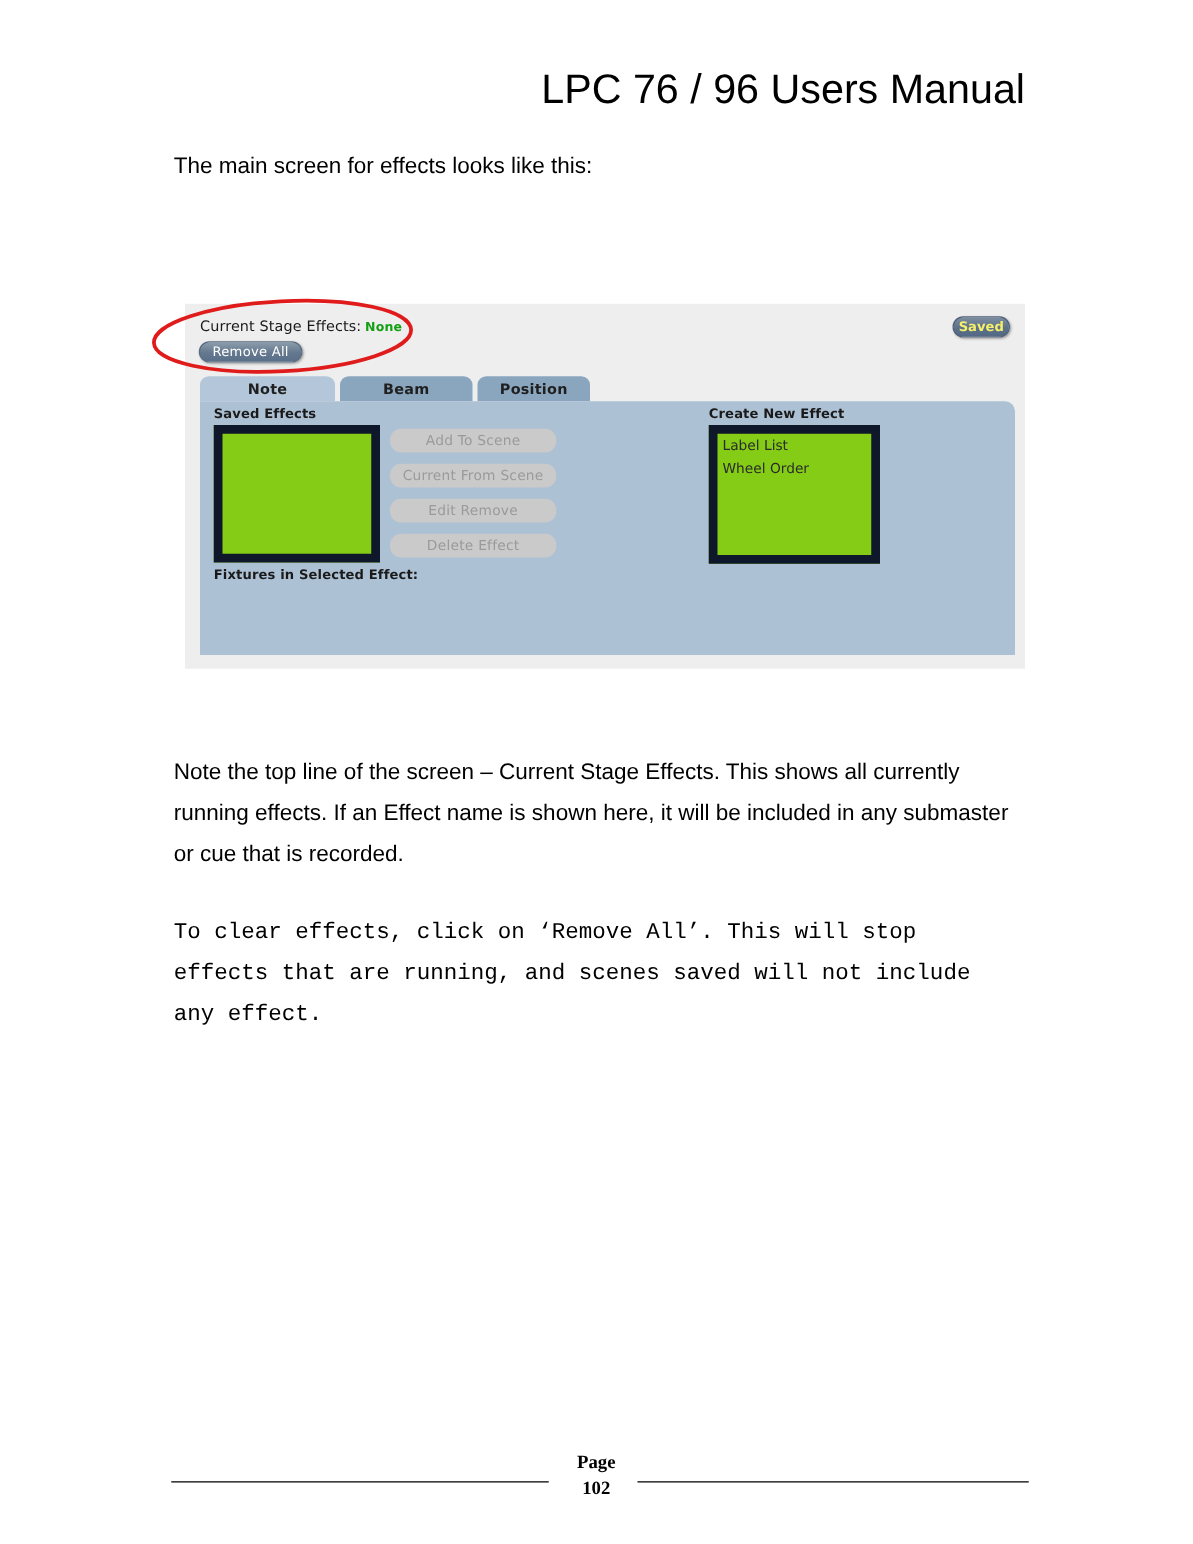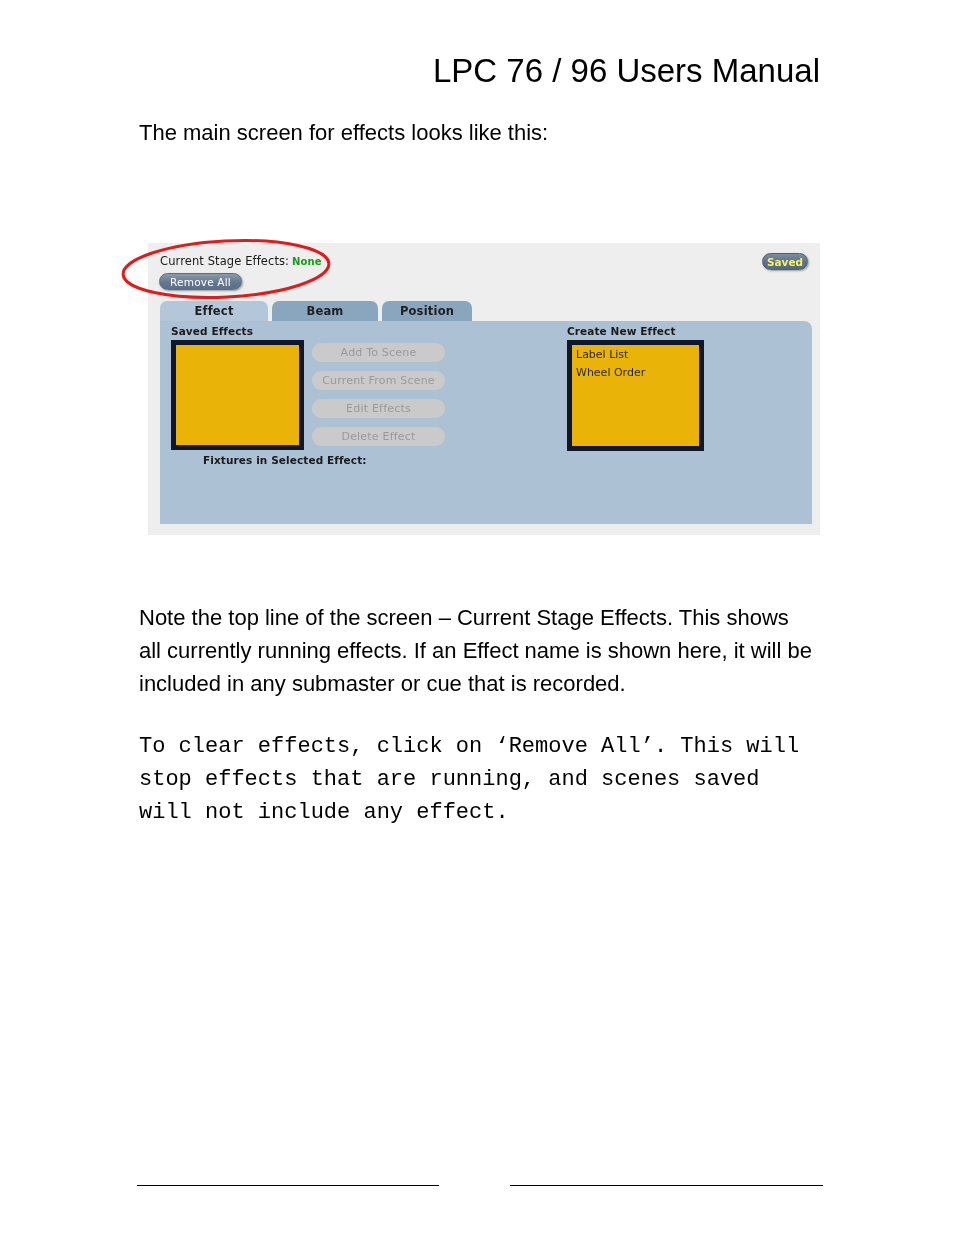--- a/index.html
+++ b/index.html
@@ -35,7 +35,7 @@
   .body-text {
     position: absolute;
     left: 139px;
-    font-size: 22px;
+    font-size: 18px;
     line-height: 33px;
     color: #000;
   }

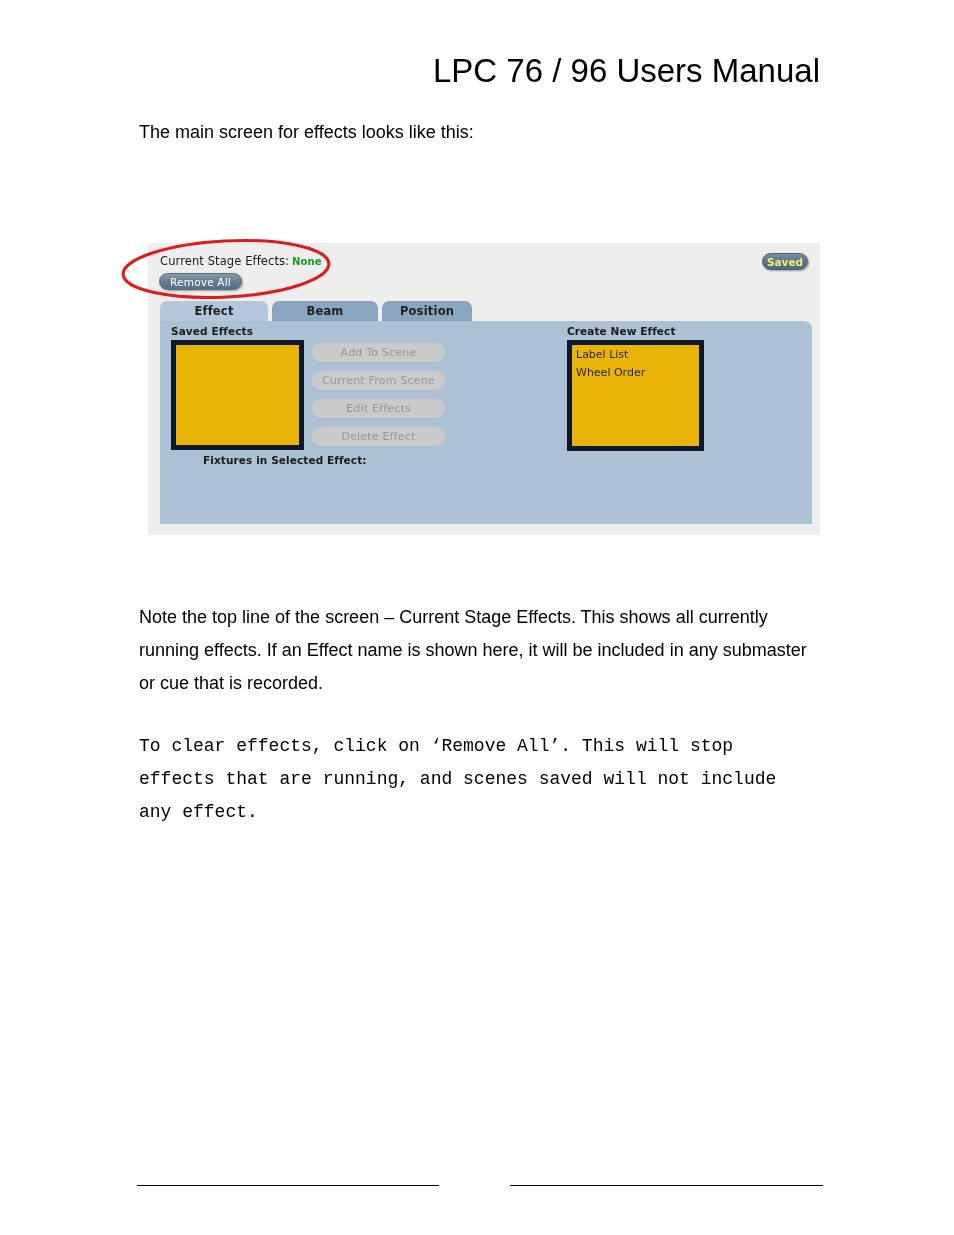--- a/index.html
+++ b/index.html
@@ -265,7 +265,7 @@
   <div class="btn-close">Saved</div>
 
   <div class="tab-strip">
-    <div class="tab active tab-color">Effect</div>
+    <div class="tab active tab-color">Note</div>
     <div class="tab inactive tab-beam">Beam</div>
     <div class="tab inactive tab-position">Position</div>
   </div>

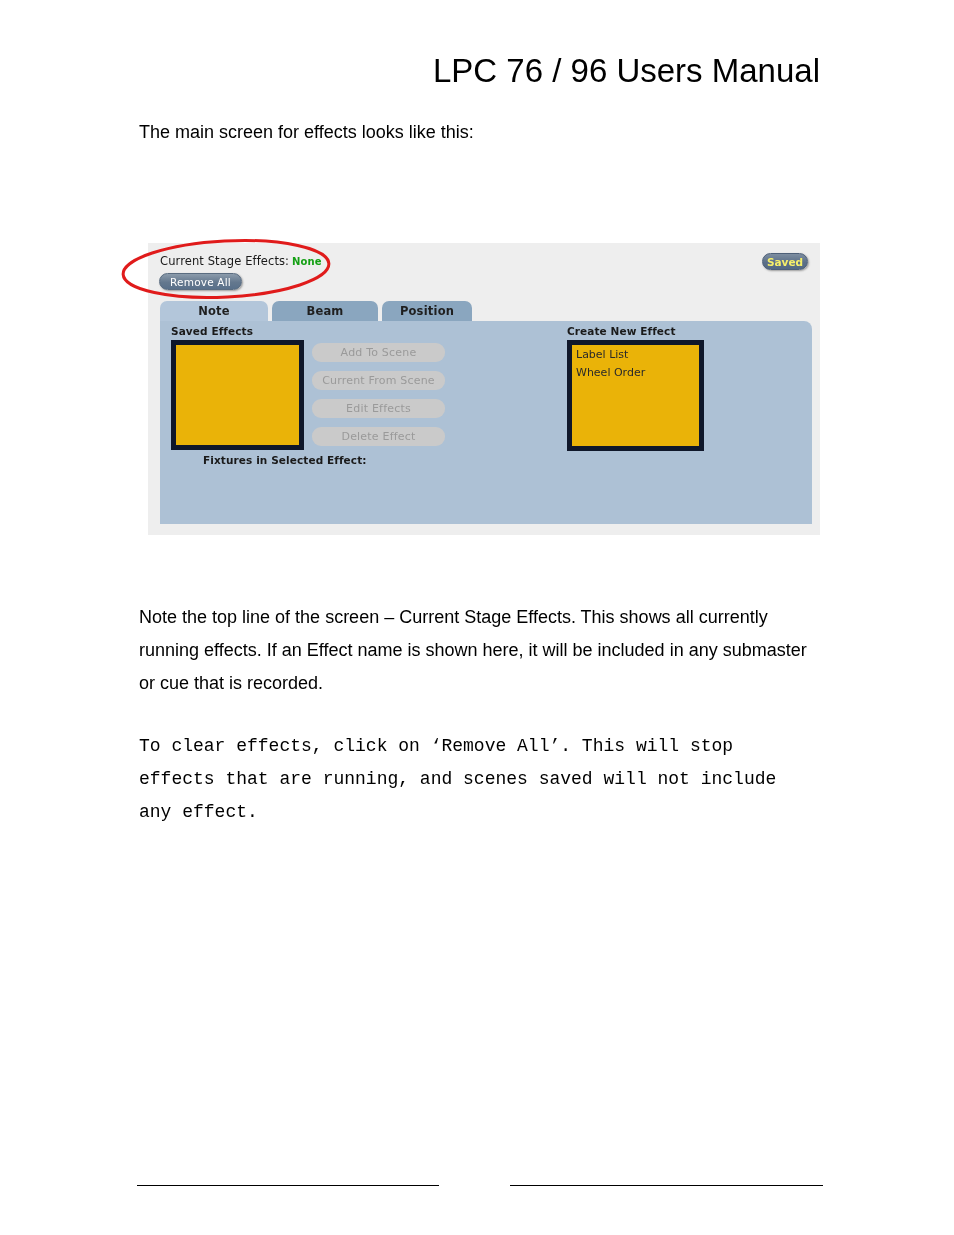--- a/index.html
+++ b/index.html
@@ -167,8 +167,8 @@
 
   .listbox {
     position: absolute;
-    background: #eab308;
-    border: 5px solid #0f172a;
+    background: #84cc16;
+    border: 7px solid #0f172a;
     box-sizing: border-box;
     overflow: hidden;
     cursor: pointer;

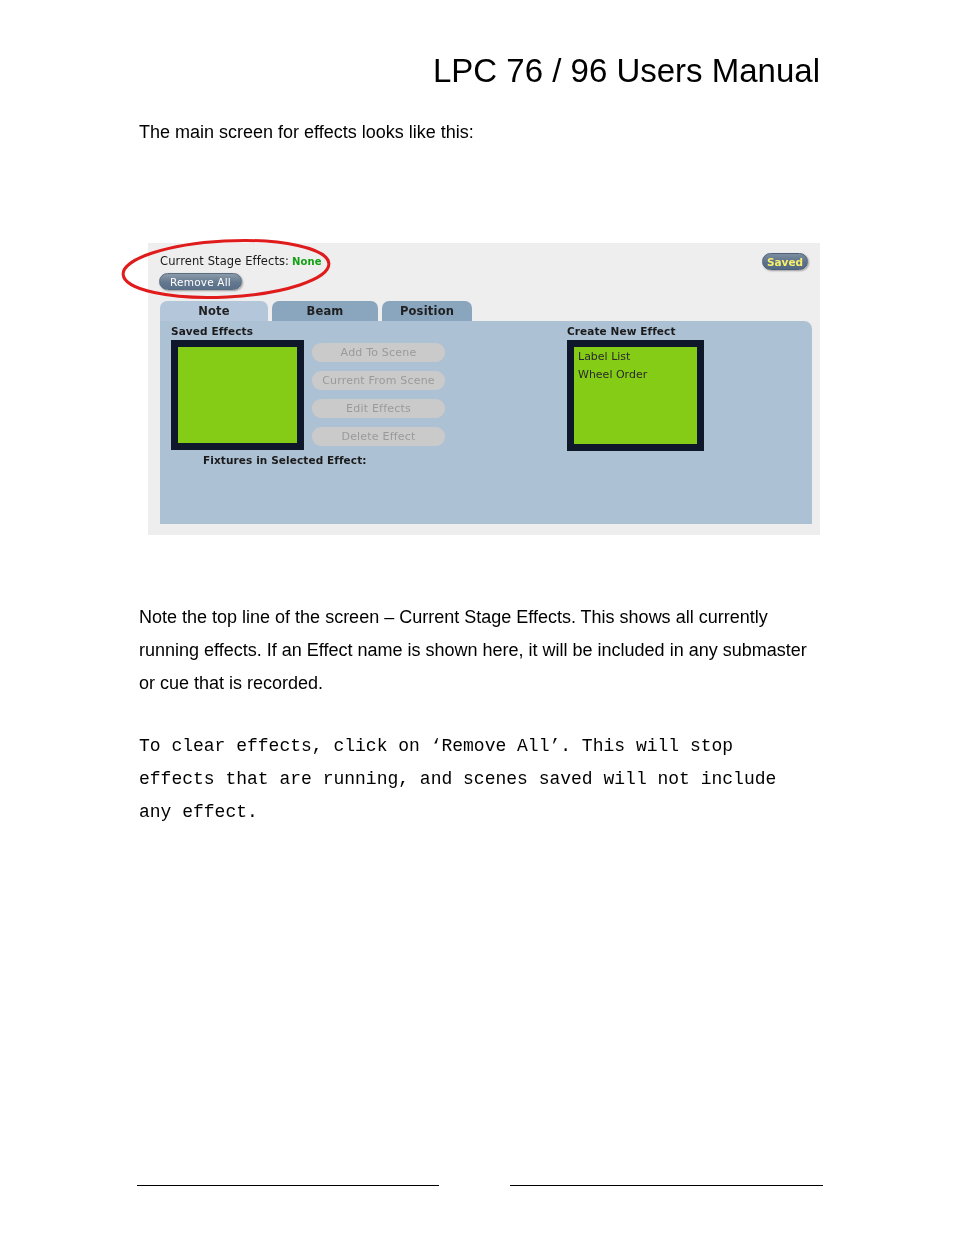--- a/index.html
+++ b/index.html
@@ -278,7 +278,7 @@
 
     <div class="action-btn ab-0">Add To Scene</div>
     <div class="action-btn ab-1">Current From Scene</div>
-    <div class="action-btn ab-2">Edit Effects</div>
+    <div class="action-btn ab-2">Edit Remove</div>
     <div class="action-btn ab-3">Delete Effect</div>
 
     <div class="panel-label lbl-fixtures">Fixtures in Selected Effect:</div>

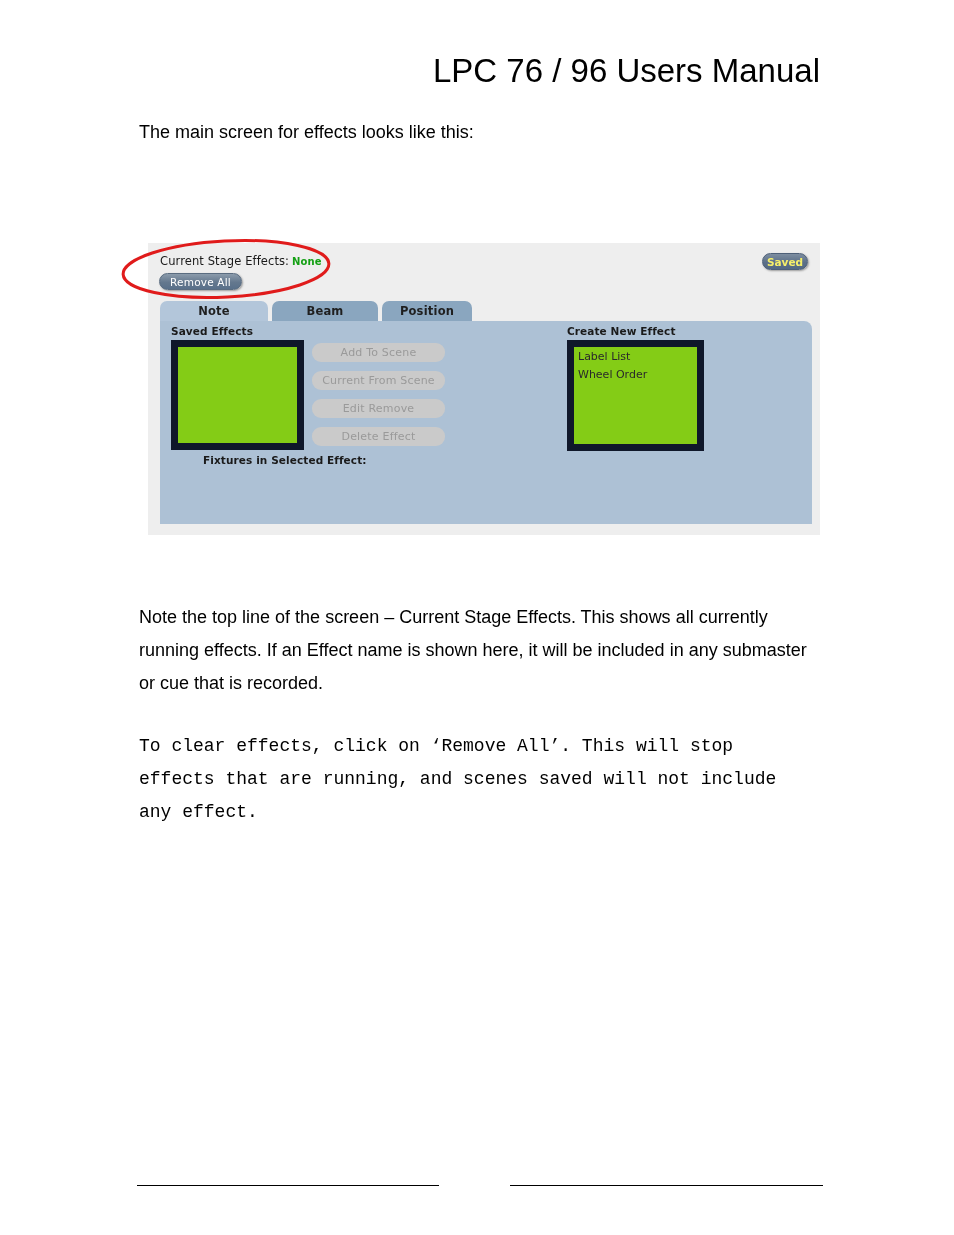--- a/index.html
+++ b/index.html
@@ -163,7 +163,7 @@
   }
   .lbl-saved-effects   { left: 11px;  top: 4px; }
   .lbl-create-new      { left: 407px; top: 4px; }
-  .lbl-fixtures        { left: 11px;  top: 133px; margin-left: 32px; }
+  .lbl-fixtures        { left: 11px;  top: 133px; }
 
   .listbox {
     position: absolute;

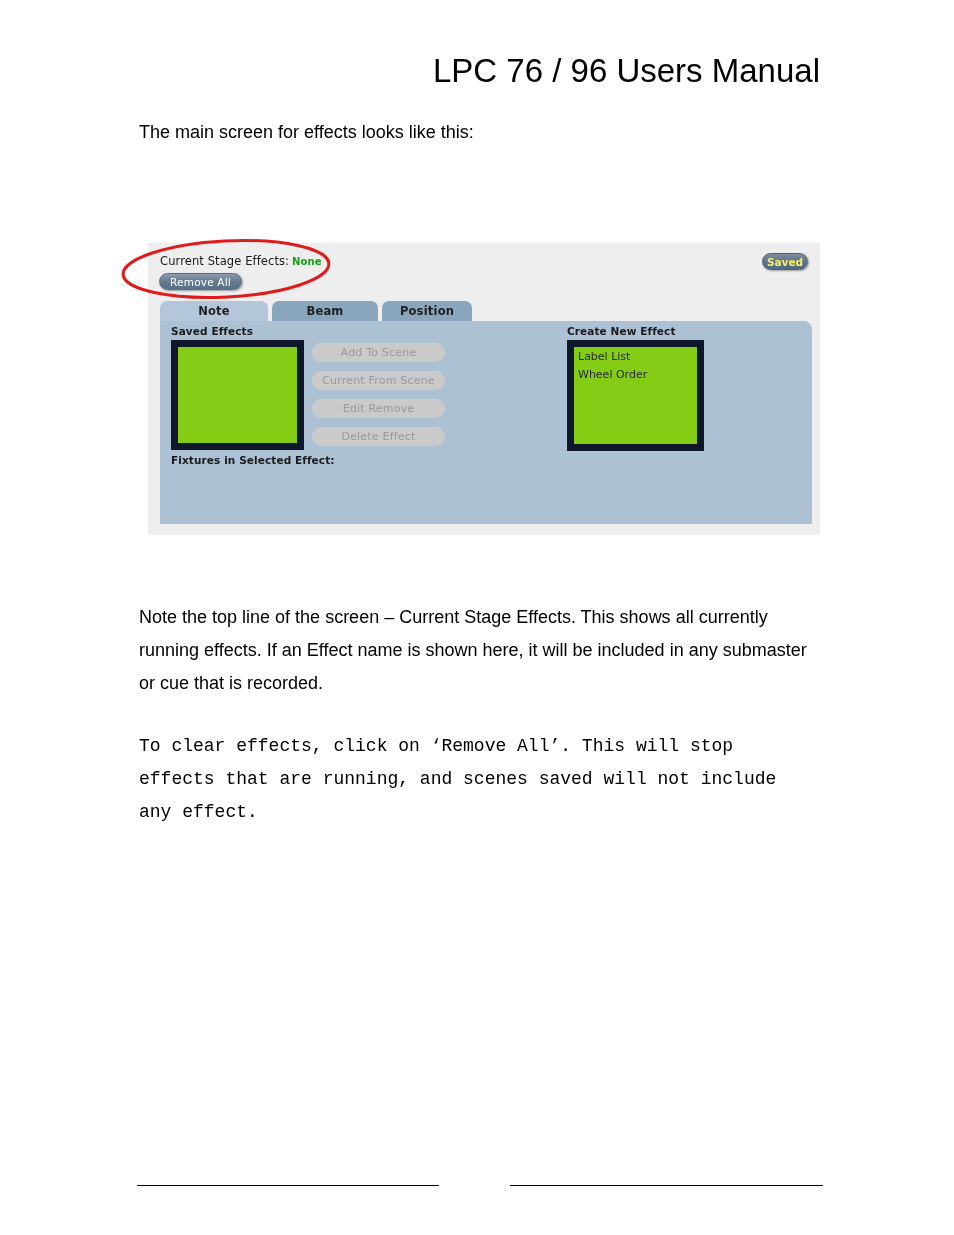--- a/index.html
+++ b/index.html
@@ -304,6 +304,10 @@
 <div class="footer">
   <div class="footer-rule footer-rule-left"></div>
   <div class="footer-rule footer-rule-right"></div>
+  <div class="footer-page">
+    <span>Page</span>
+    <span>102</span>
+  </div>
 </div>
 
 </body></html>

